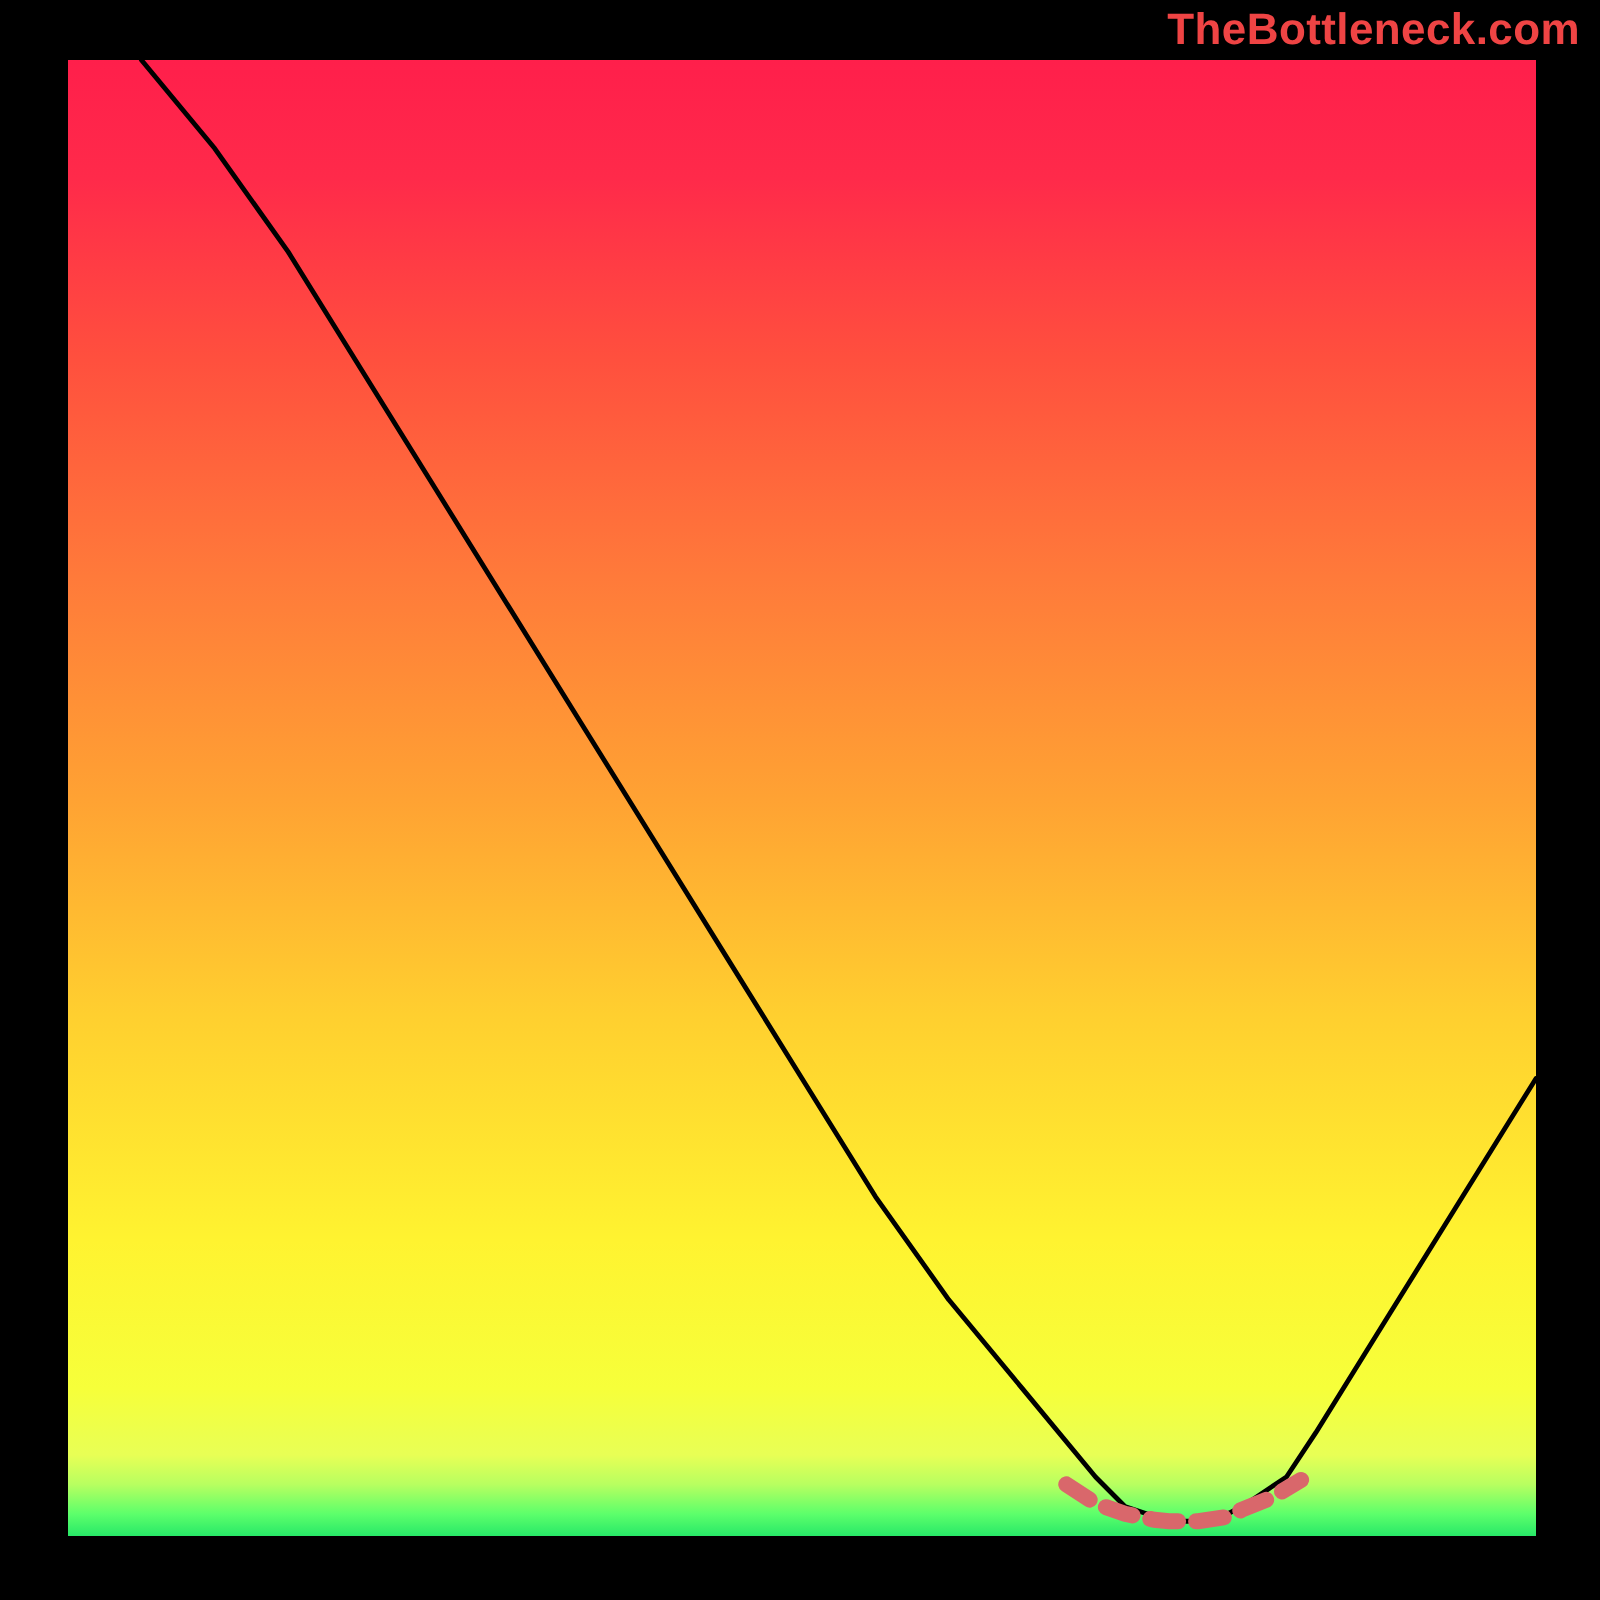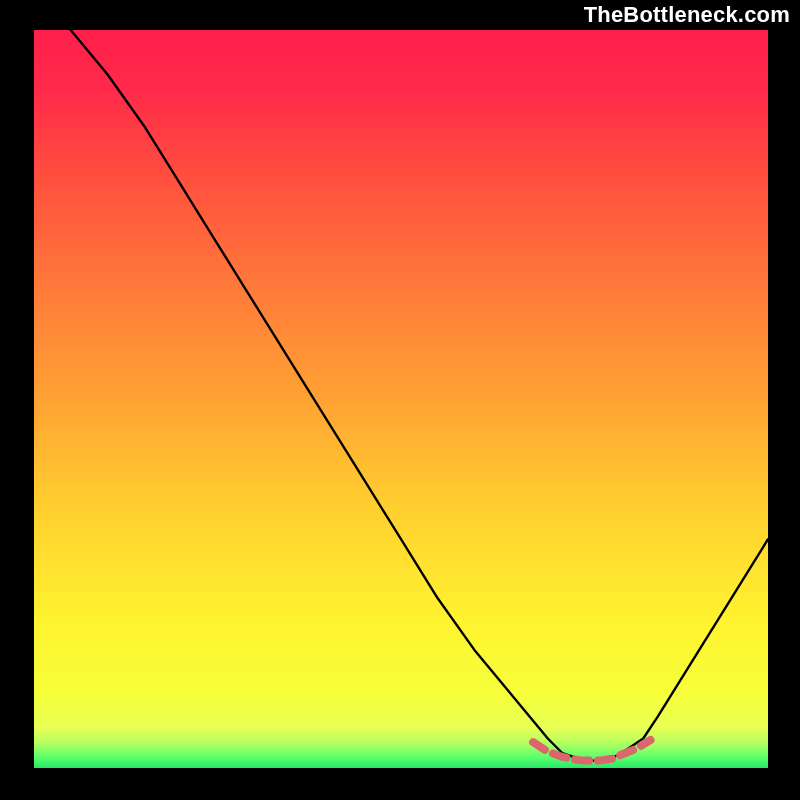--- a/index.html
+++ b/index.html
@@ -23,7 +23,7 @@
     position: absolute;
     top: 2px;
     right: 10px;
-    color: #ffffff;
+    color: #ef4444;
     font-size: 22px;
     font-weight: 600;
     letter-spacing: 0.2px;

